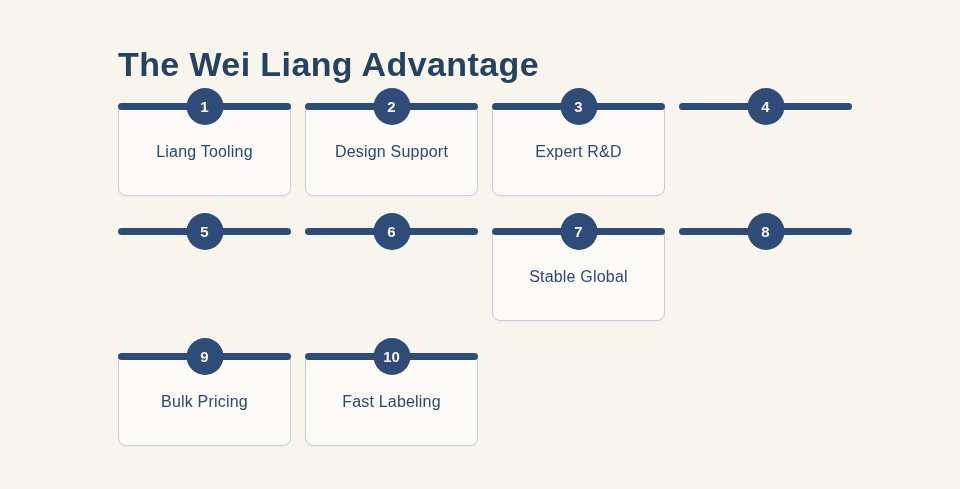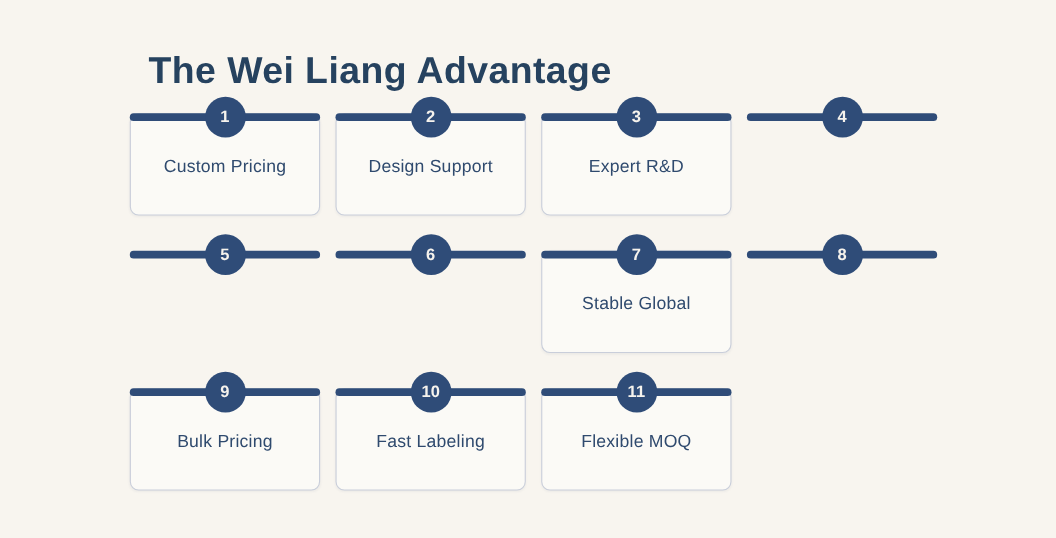--- a/index.html
+++ b/index.html
@@ -16,7 +16,7 @@
   }
   .page-title {
     position: absolute;
-    left: 135px;
+    left: 118px;
     top: 22px;
     font-size: 34px;
     font-weight: 600;

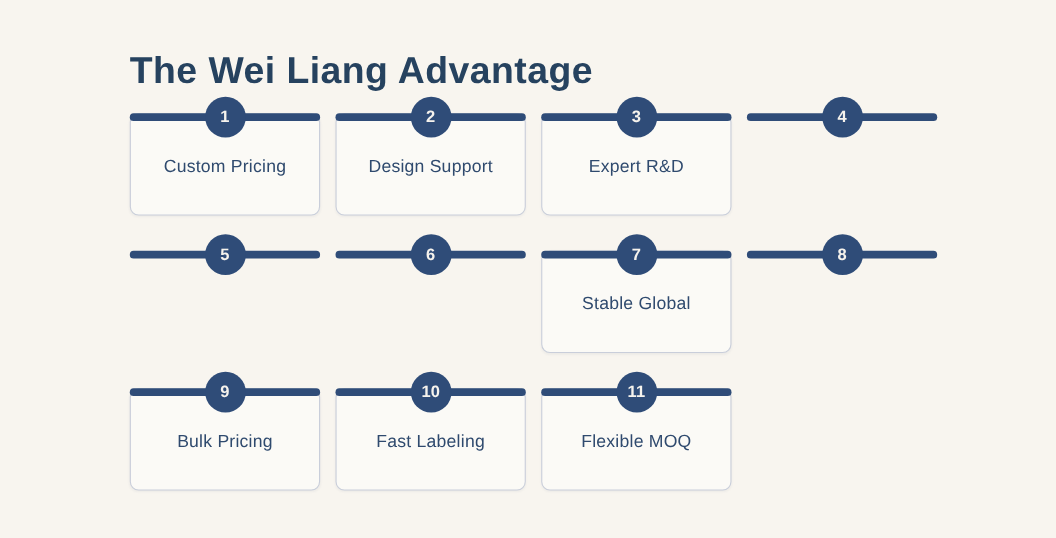--- a/index.html
+++ b/index.html
@@ -99,7 +99,7 @@
     <div class="card-badge">1</div>
     <div class="card-bar"></div>
     <div class="card-box">
-      <div class="card-label">Custom Pricing</div>
+      <div class="card-label">Liang Tooling</div>
     </div>
   </div>
 

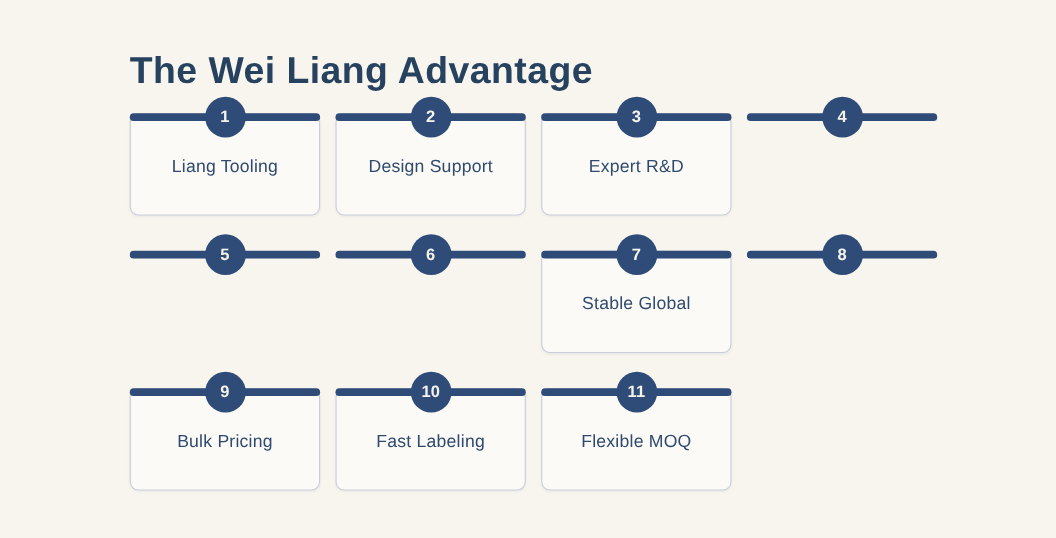--- a/index.html
+++ b/index.html
@@ -163,13 +163,6 @@
     </div>
   </div>
 
-  <div class="card">
-    <div class="card-badge">11</div>
-    <div class="card-bar"></div>
-    <div class="card-box">
-      <div class="card-label">Flexible MOQ</div>
-    </div>
-  </div>
 
 
 </div>

